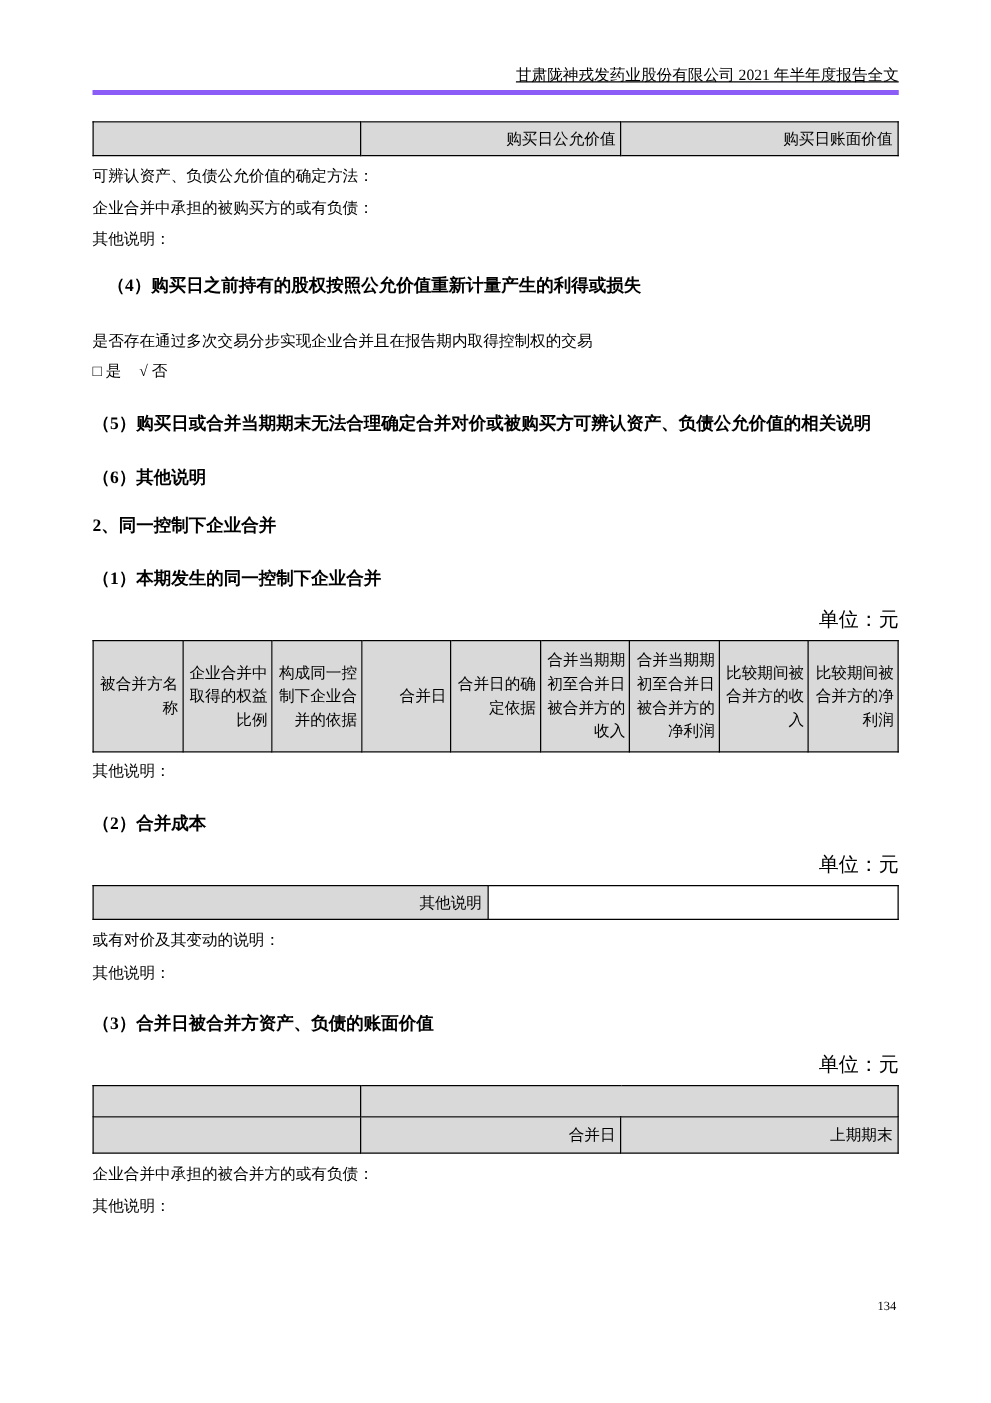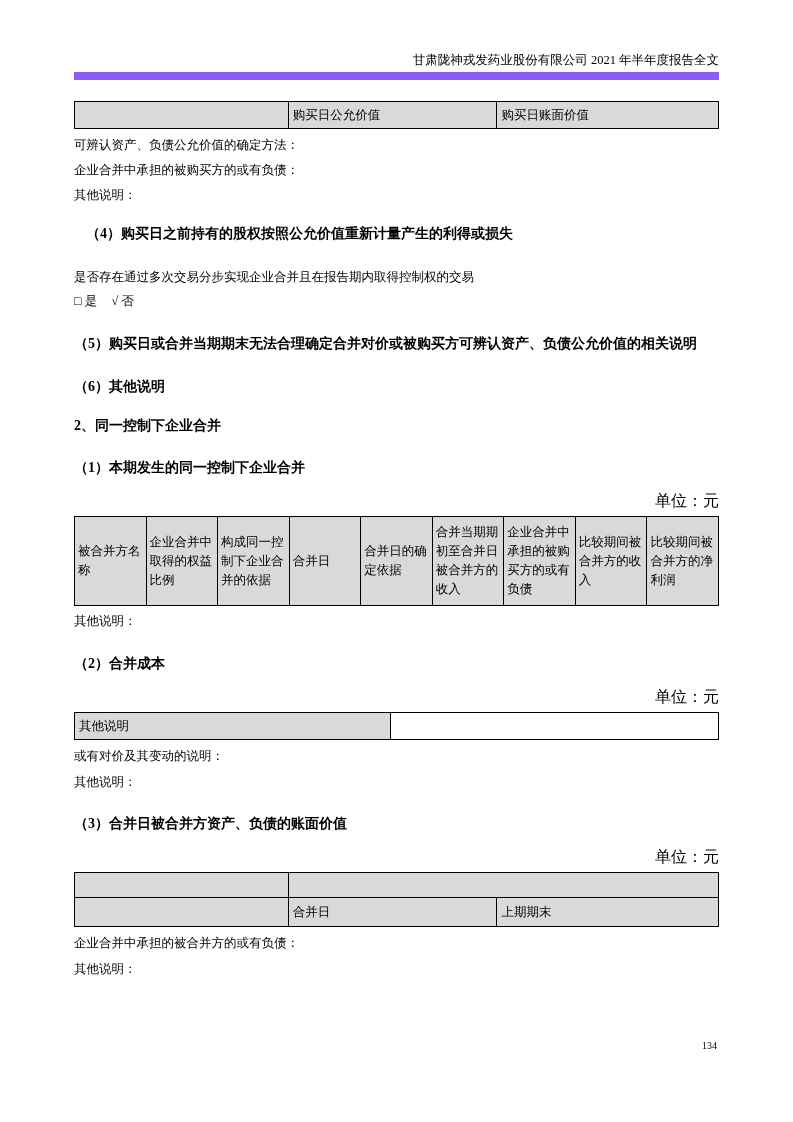--- a/index.html
+++ b/index.html
@@ -19,10 +19,11 @@
   .doc-header {
     padding-top: 52px;
     padding-bottom: 4px;
-    border-bottom: 8px solid #8b5cf6;
+    border-bottom: 4px solid #8b5cf6;
     text-align: right;
     font-size: 12.5px;
     line-height: 16px;
+    text-decoration: underline;
   }
 
   

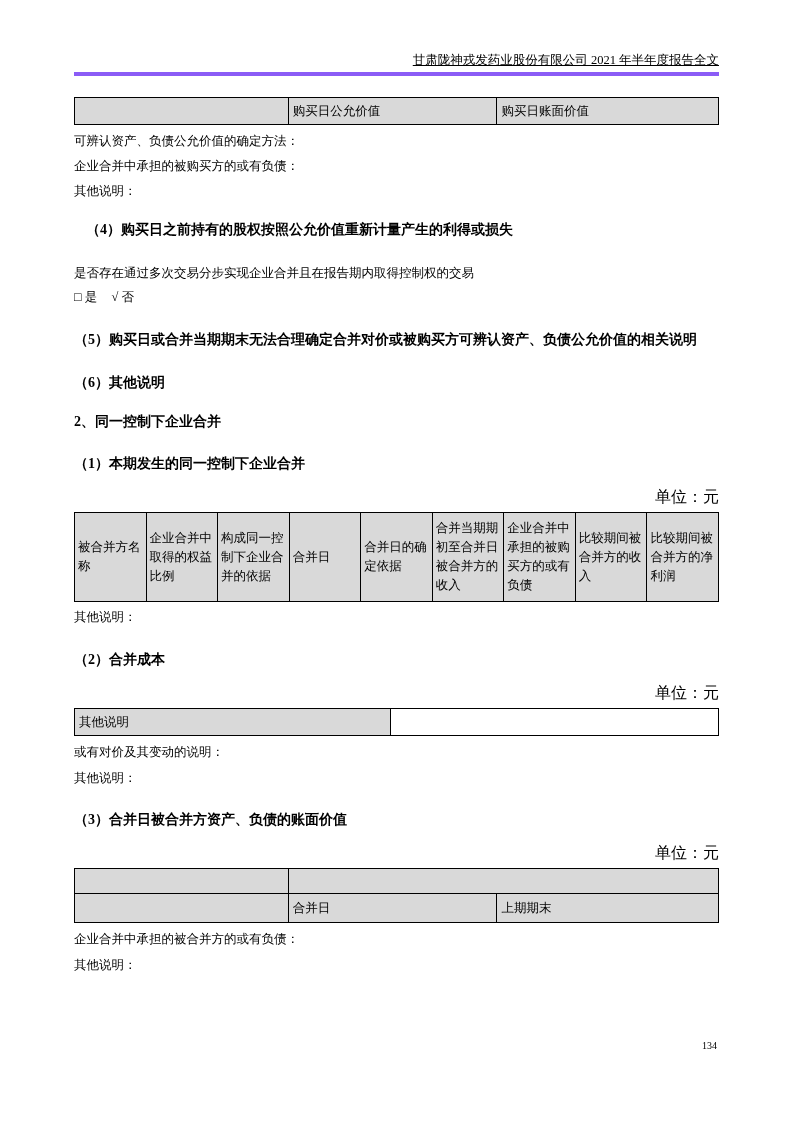--- a/index.html
+++ b/index.html
@@ -60,7 +60,7 @@
   table, th, td { border: 1px solid #000; }
   table { border-width: 1.5px; }
   th, td {
-    text-align: left;
+    text-align: right;
     vertical-align: middle;
     font-weight: normal;
     padding: 2px 4px;

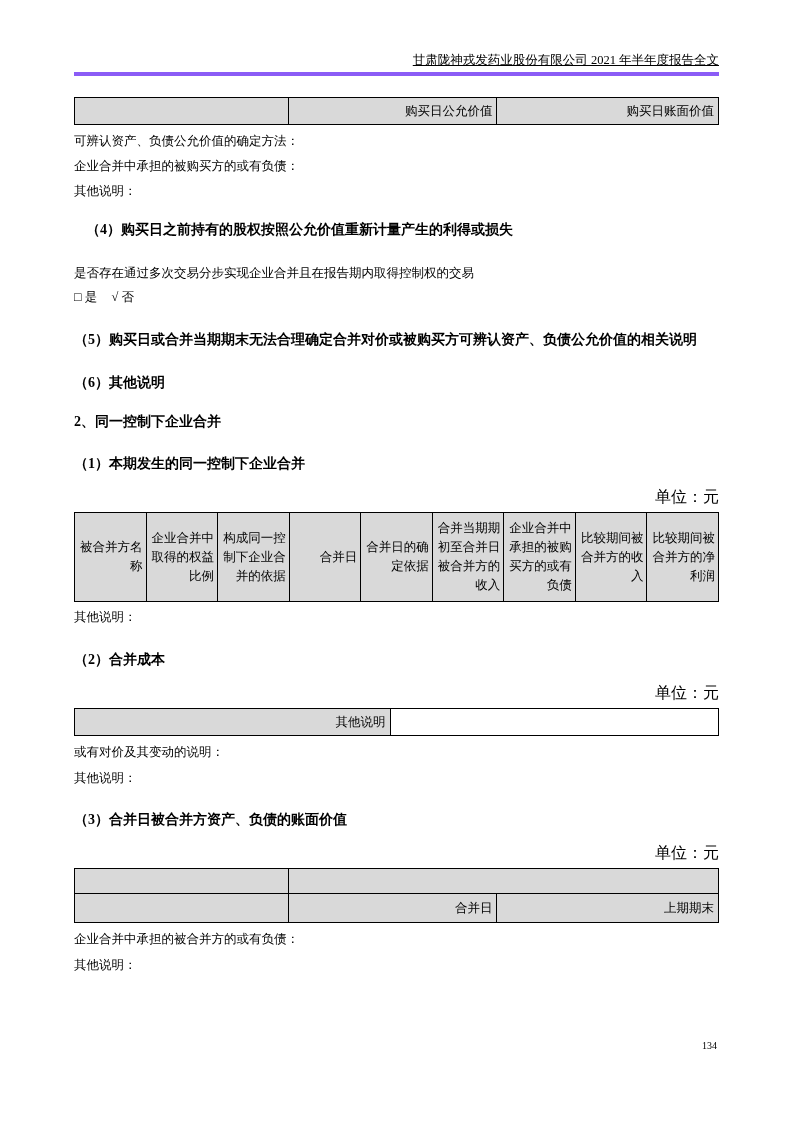--- a/index.html
+++ b/index.html
@@ -163,7 +163,7 @@
         <th class="cell-grey">合并日</th>
         <th class="cell-grey">合并日的确定依据</th>
         <th class="cell-grey">合并当期期初至合并日被合并方的收入</th>
-        <th class="cell-grey">企业合并中承担的被购买方的或有负债</th>
+        <th class="cell-grey">合并当期期初至合并日被合并方的净利润</th>
         <th class="cell-grey">比较期间被合并方的收入</th>
         <th class="cell-grey">比较期间被合并方的净利润</th>
       </tr>

